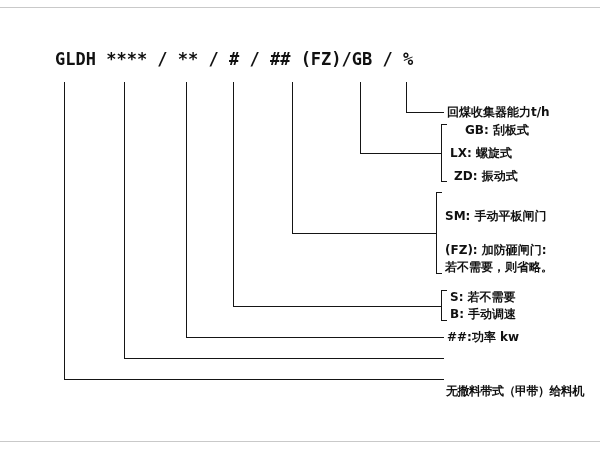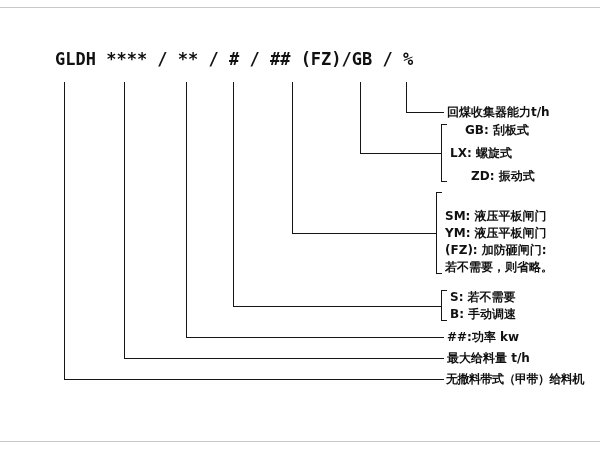--- a/index.html
+++ b/index.html
@@ -70,7 +70,7 @@
 
   <span class="lbl" style="left:465px; top:123px">GB: 刮板式</span>
   <span class="lbl" style="left:450px; top:146px">LX: 螺旋式</span>
-  <span class="lbl" style="left:471px; top:169px">ZD: 振动式</span>
+  <span class="lbl" style="left:454px; top:169px">ZD: 振动式</span>
 
   <span class="lbl" style="left:445px; top:209px">SM: 液压平板闸门</span>
   <span class="lbl" style="left:445px; top:226px">YM: 液压平板闸门</span>

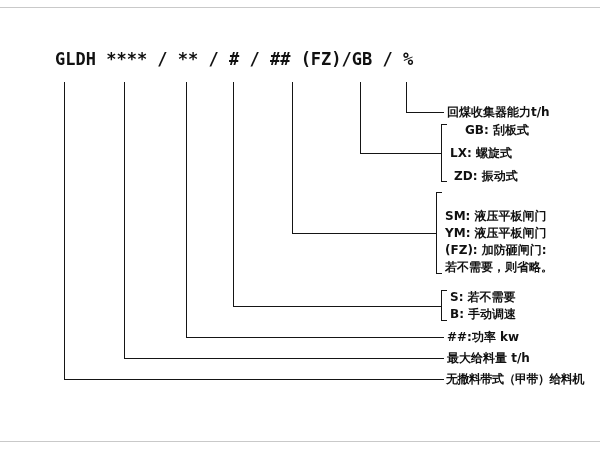--- a/index.html
+++ b/index.html
@@ -72,7 +72,7 @@
   <span class="lbl" style="left:450px; top:146px">LX: 螺旋式</span>
   <span class="lbl" style="left:454px; top:169px">ZD: 振动式</span>
 
-  <span class="lbl" style="left:445px; top:209px">SM: 液压平板闸门</span>
+  <span class="lbl" style="left:445px; top:209px">SM: 手动平板闸门</span>
   <span class="lbl" style="left:445px; top:226px">YM: 液压平板闸门</span>
   <span class="lbl" style="left:445px; top:260px">若不需要，则省略。</span>
   <span class="lbl" style="left:445px; top:243px">(FZ): 加防砸闸门:</span>

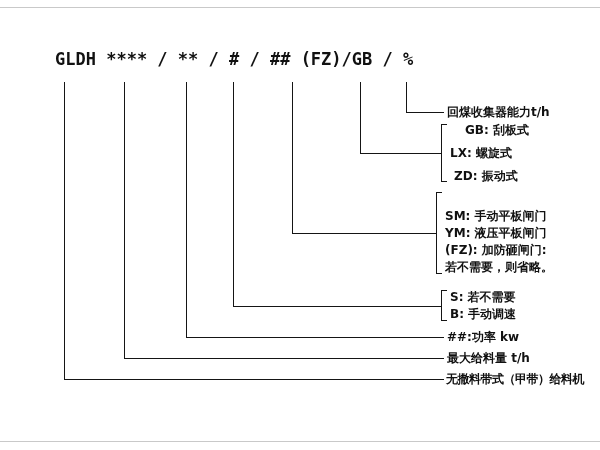--- a/index.html
+++ b/index.html
@@ -73,7 +73,6 @@
   <span class="lbl" style="left:454px; top:169px">ZD: 振动式</span>
 
   <span class="lbl" style="left:445px; top:209px">SM: 手动平板闸门</span>
-  <span class="lbl" style="left:445px; top:226px">YM: 液压平板闸门</span>
   <span class="lbl" style="left:445px; top:260px">若不需要，则省略。</span>
   <span class="lbl" style="left:445px; top:243px">(FZ): 加防砸闸门:</span>
 

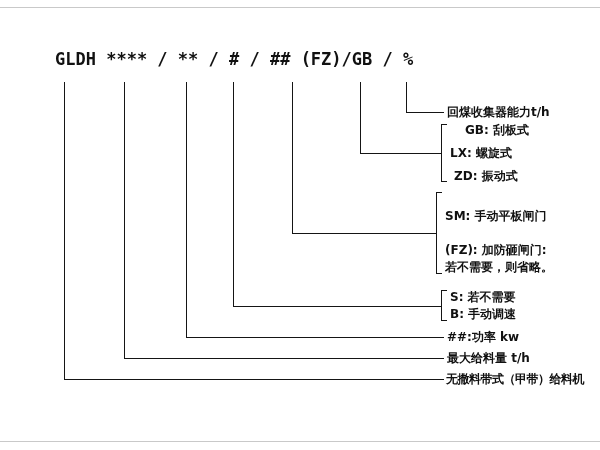--- a/index.html
+++ b/index.html
@@ -80,7 +80,6 @@
   <span class="lbl" style="left:450px; top:307px">B: 手动调速</span>
 
   <span class="lbl" style="left:447px; top:330px">##:功率 kw</span>
-  <span class="lbl" style="left:447px; top:351px">最大给料量 t/h</span>
   <span class="lbl tight" style="left:446px; top:372px">无撒料带式（甲带）给料机</span>
 
 </div>

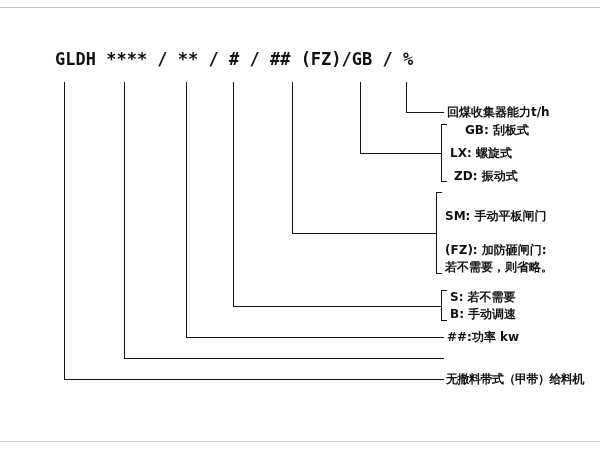--- a/index.html
+++ b/index.html
@@ -26,7 +26,7 @@
     position: absolute; font-size: 12px; font-weight: 700; color: #111;
     line-height: 14px; white-space: nowrap;
   }
-  .lbl.tight { letter-spacing: -0.5px; }
+  .lbl.tight { letter-spacing: -0.5px; margin-top: 12px; }
 </style>
 </head>
 <body>

